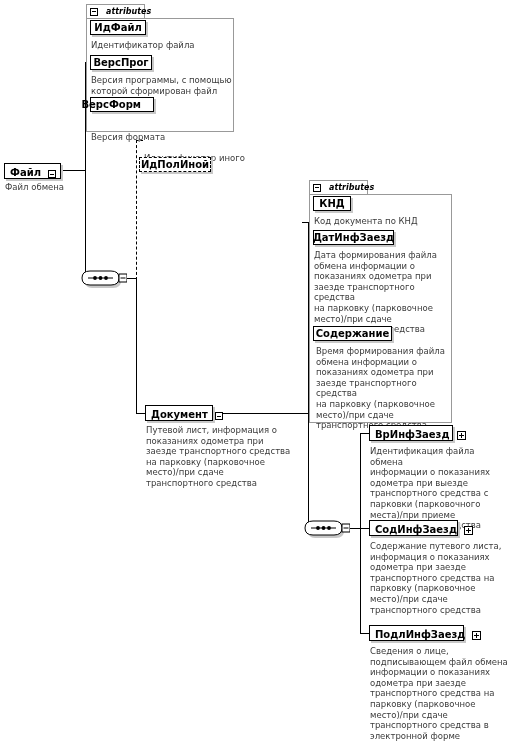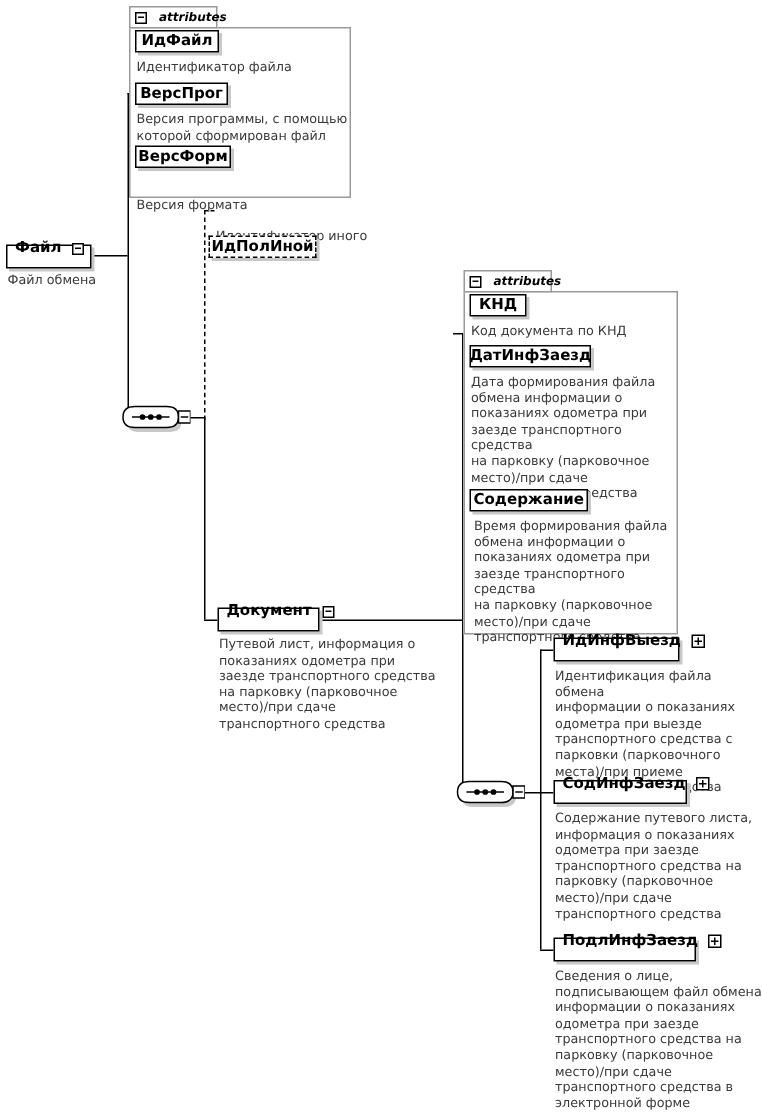--- a/index.html
+++ b/index.html
@@ -209,7 +209,7 @@
   <div class="doc-text" style="left:91px; top:75px; width:142px;">Версия программы, с помощью
 которой сформирован файл</div>
 
-  <div class="attr-box" style="left:90px; top:97px; width:64px;">
+  <div class="attr-box" style="left:90px; top:97px; width:64px;justify-content:flex-end;">
     <span>ВерсФорм</span>
   </div>
   <div class="doc-text" style="left:91px; top:132px; width:140px;">Версия формата</div>

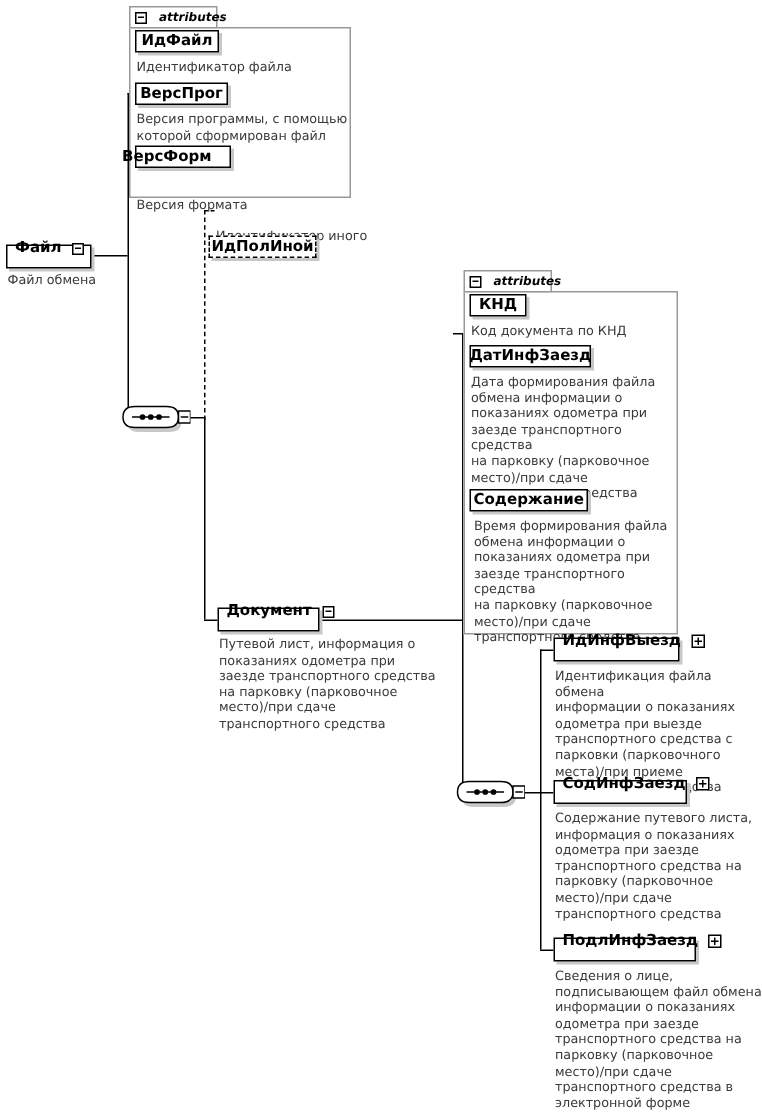--- a/index.html
+++ b/index.html
@@ -148,14 +148,14 @@
     background: #ffffff;
     height: 16px;
     display: flex;
-    align-items: center;
+    align-items: flex-end;
     font-size: 10px;
     font-weight: bold;
     color: #000;
     box-shadow: 2px 2px 0 0 #c8c8c8;
     z-index: 2;
     white-space: nowrap;
-    padding: 0 3px 11px 5px;
+    padding: 0 3px 0 5px;
     gap: 7px;
   }
 

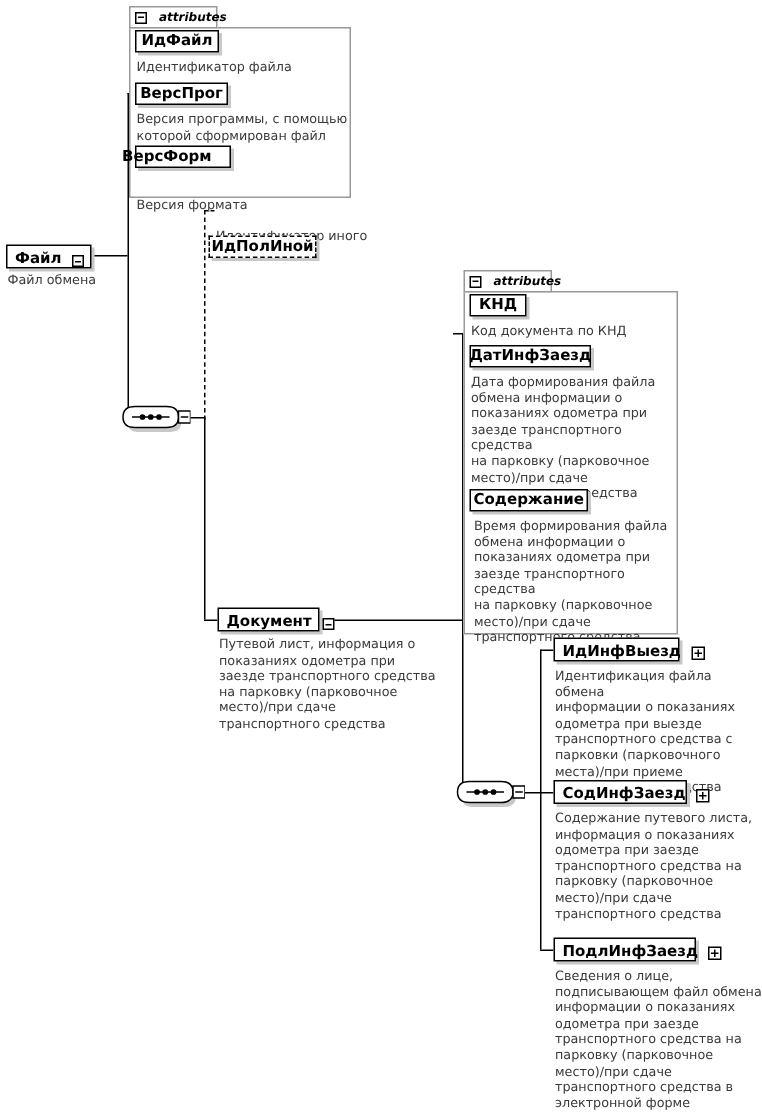--- a/index.html
+++ b/index.html
@@ -312,7 +312,7 @@
   <div class="line-h" style="left:360px; top:633px; width:9px;"></div>
 
   <div class="elem-box" style="left:369px; top:425px; width:84px;">
-    <span>ИдИнфВыезд</span>
+    <span>ВрИнфЗаезд</span>
     <span class="icon-plus"></span>
   </div>
   <div class="doc-text" style="left:370px; top:446px; width:138px;">Идентификация файла обмена

